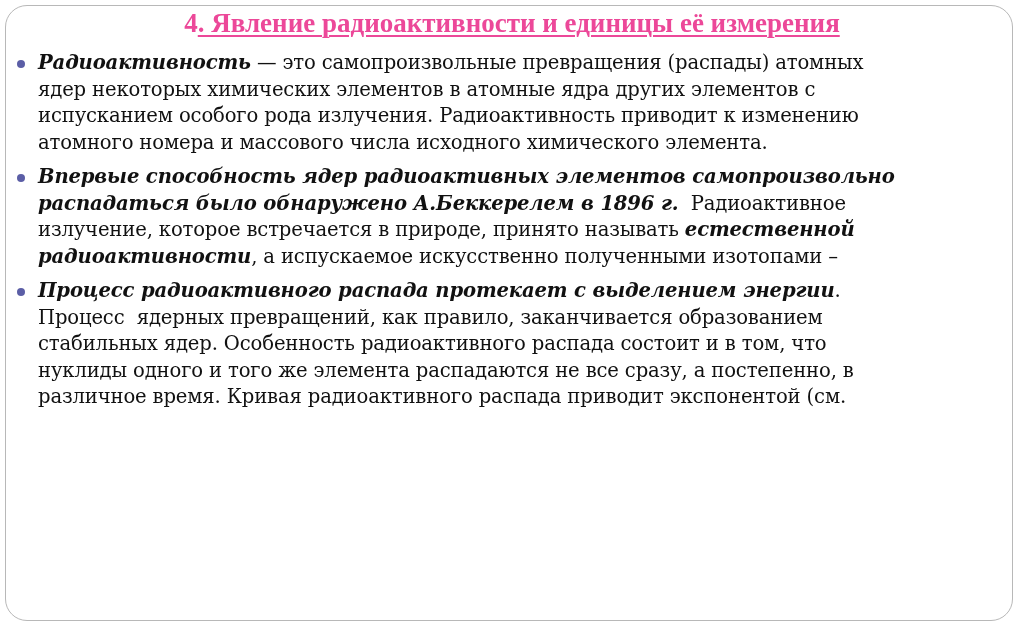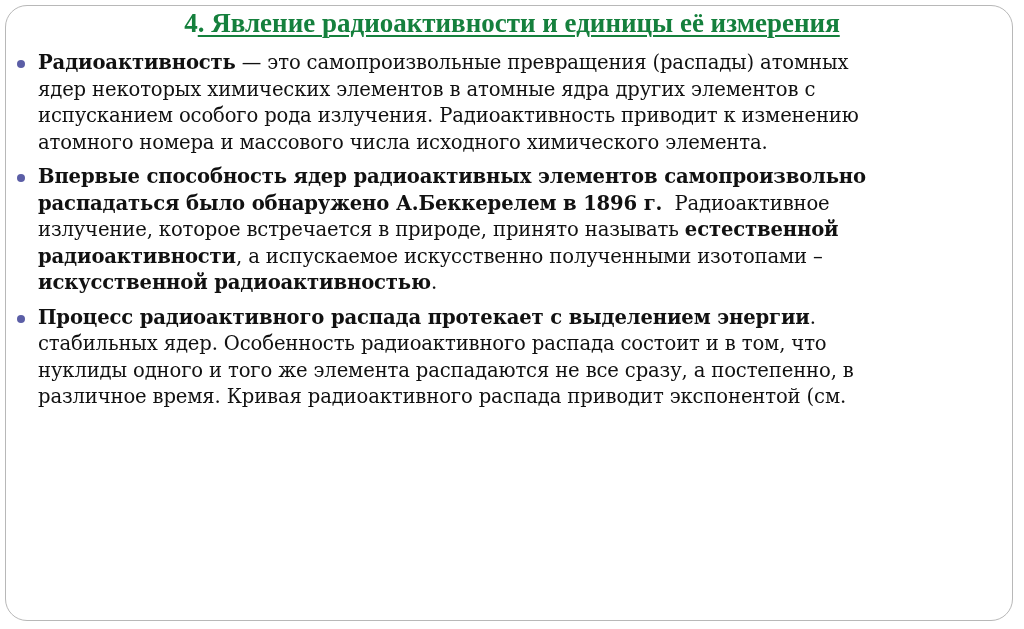--- a/index.html
+++ b/index.html
@@ -34,7 +34,7 @@
     font-family: "Liberation Serif", "DejaVu Serif", serif;
     font-weight: bold;
     font-size: 27px;
-    color: #15803d;
+    color: #ec4899;
     line-height: 34px;
     white-space: nowrap;
   }

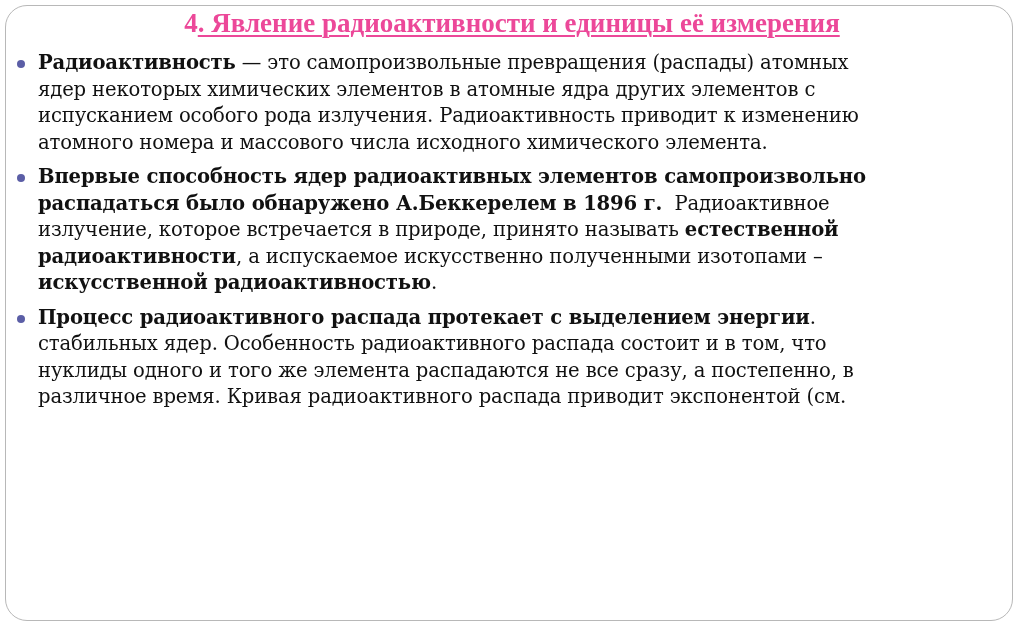--- a/index.html
+++ b/index.html
@@ -70,6 +70,7 @@
   }
   .bi {
     font-weight: bold;
+    font-style: italic;
     text-align: center;
   }
   .line {

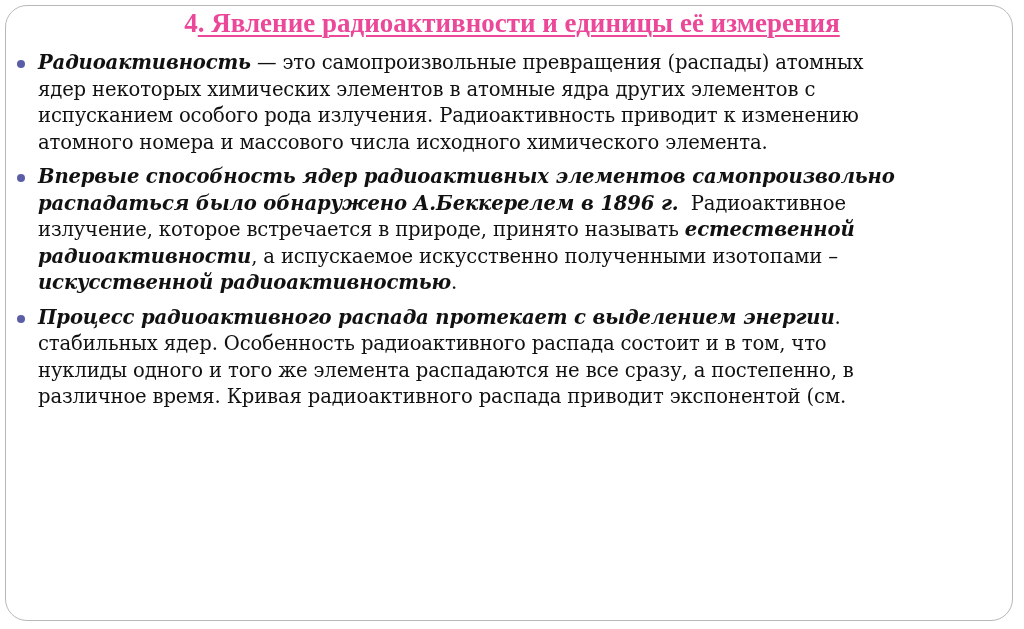--- a/index.html
+++ b/index.html
@@ -119,9 +119,6 @@
     <span class="line">
       <span class="bi">радиоактивности</span><span>, а испускаемое искусственно полученными изотопами –</span>
     </span>
-    <span class="line">
-      <span class="bi">искусственной радиоактивностью</span><span>.</span>
-    </span>
   </div>
 
   <div class="bullet-item">

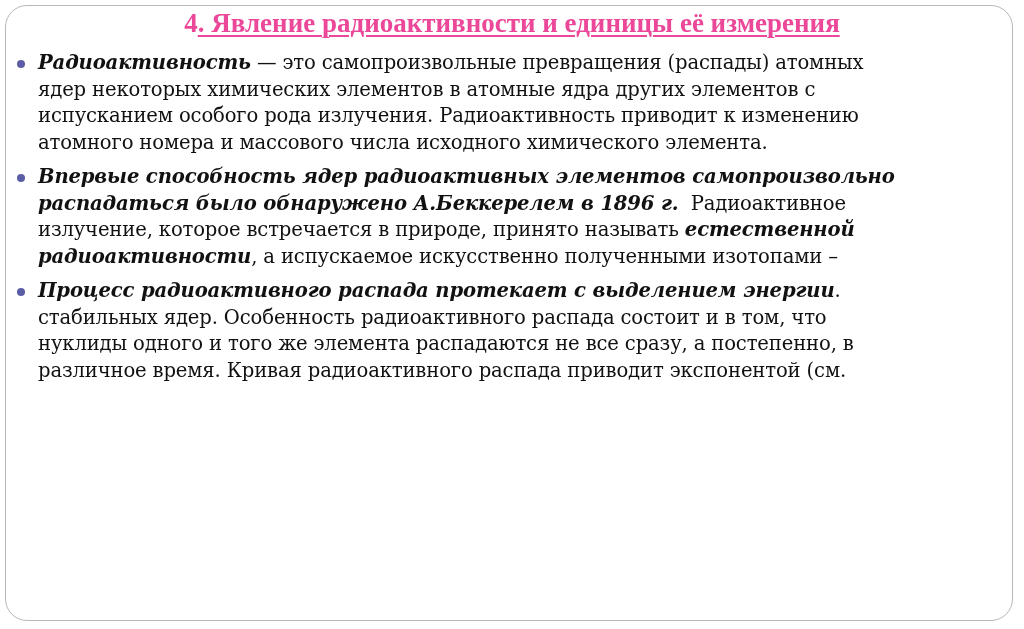--- a/index.html
+++ b/index.html
@@ -127,6 +127,9 @@
       <span class="bi">Процесс радиоактивного распада протекает с выделением энергии</span><span>.</span>
     </span>
     <span class="line">
+      <span style="white-space:pre">Процесс  ядерных превращений, как правило, заканчивается образованием</span>
+    </span>
+    <span class="line">
       <span>стабильных ядер. Особенность радиоактивного распада состоит и в том, что</span>
     </span>
     <span class="line">

